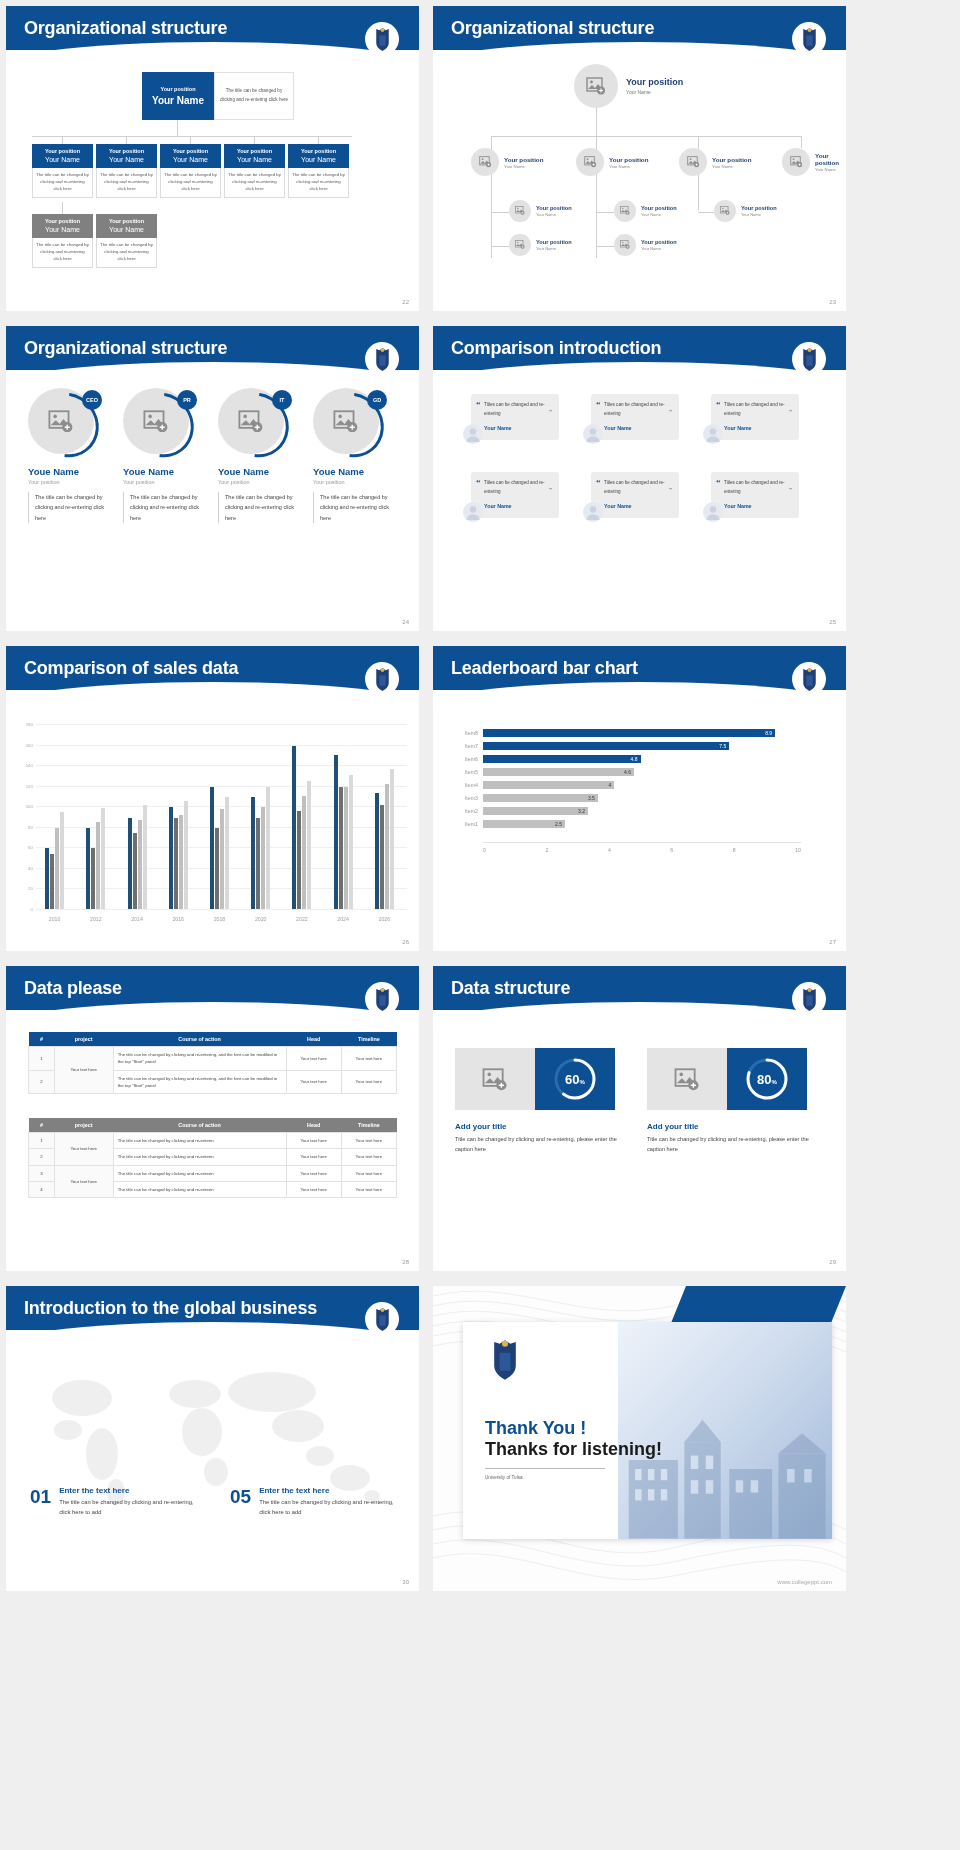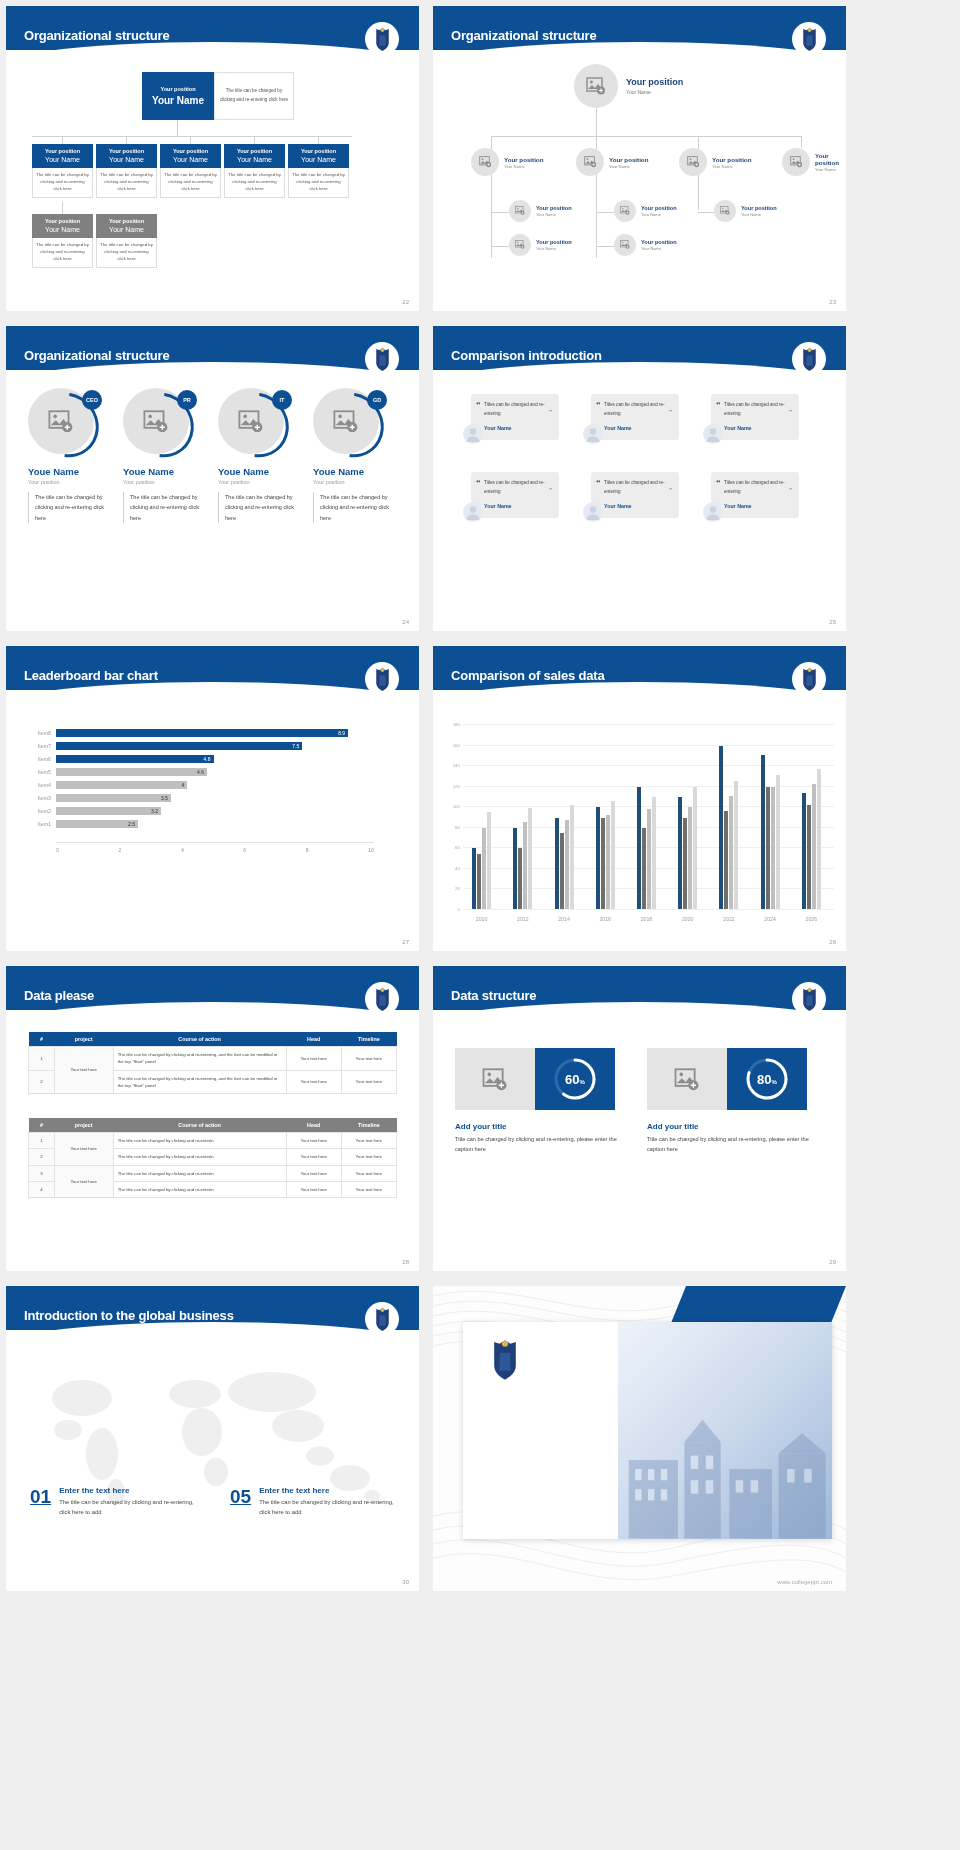--- a/index.html
+++ b/index.html
@@ -35,8 +35,8 @@
     border-radius: 50% 50% 0 0 / 100% 100% 0 0;
   }
   .hdr-title {
-    position: absolute; left: 18px; top: 22px;
-    color: #fff; font-size: 13px; font-weight: bold;
+    position: absolute; left: 18px; top: 12px;
+    color: #fff; font-size: 18px; font-weight: bold;
     letter-spacing: -0.2px; z-index: 3;
   }
   

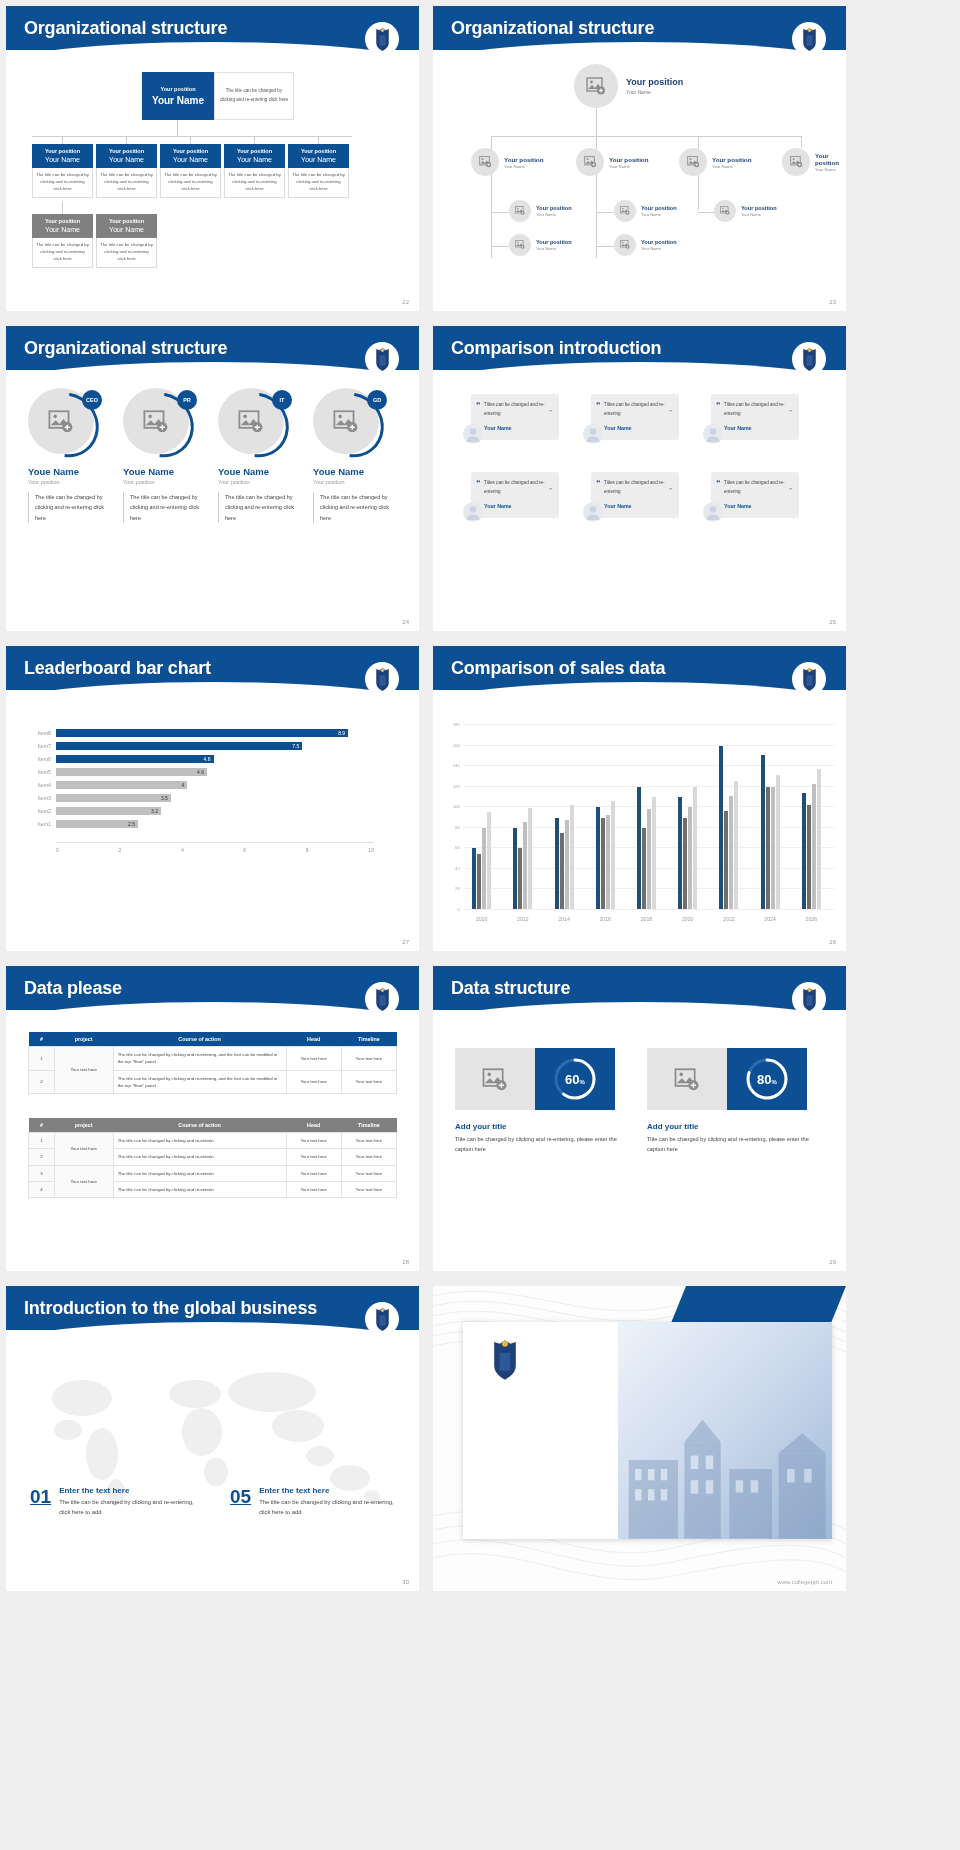--- a/index.html
+++ b/index.html
@@ -584,6 +584,133 @@
 
   <div class="slide">
     <div class="hdr"></div>
+    <div class="hdr-title">Comparison of sales data</div>
+    <div class="logo">
+      <svg viewBox="0 0 20 24">
+          <path d="M10 1l3 2 3-1v13c0 4-3 6-6 8-3-2-6-4-6-8V2l3 1z" fill="#1f3f77"></path>
+          <circle cx="10" cy="3" r="1.7" fill="#e0b44a"></circle>
+          <path d="M7 8h6v10H7z" fill="#2d5897"></path>
+        </svg>
+    </div>
+    <div class="ch-title">List of sales by year</div>
+    <div class="legend" id="s26-legend">
+        <div class="lg">
+          <span class="sw" style="background:#1f4e79"></span>
+          <span>Series1</span>
+        </div>
+        <div class="lg">
+          <span class="sw" style="background:#6e6e6e"></span>
+          <span>Series2</span>
+        </div>
+        <div class="lg">
+          <span class="sw" style="background:#bfbfbf"></span>
+          <span>Series3</span>
+        </div>
+        <div class="lg">
+          <span class="sw" style="background:#d9d9d9"></span>
+          <span>Series4</span>
+        </div>
+      </div>
+    <div class="plot" id="s26-plot">
+        <div class="gl" style="top: 100%;">
+          <span class="yt">0</span>
+        </div>
+        <div class="gl" style="top: 88.8889%;">
+          <span class="yt">20</span>
+        </div>
+        <div class="gl" style="top: 77.7778%;">
+          <span class="yt">40</span>
+        </div>
+        <div class="gl" style="top: 66.6667%;">
+          <span class="yt">60</span>
+        </div>
+        <div class="gl" style="top: 55.5556%;">
+          <span class="yt">80</span>
+        </div>
+        <div class="gl" style="top: 44.4444%;">
+          <span class="yt">100</span>
+        </div>
+        <div class="gl" style="top: 33.3333%;">
+          <span class="yt">120</span>
+        </div>
+        <div class="gl" style="top: 22.2222%;">
+          <span class="yt">140</span>
+        </div>
+        <div class="gl" style="top: 11.1111%;">
+          <span class="yt">160</span>
+        </div>
+        <div class="gl" style="top: 0%;">
+          <span class="yt">180</span>
+        </div>
+        <div class="bargrp" style="left: 2.44444%; height: 100%;">
+          <div class="bar" style="background: rgb(31, 78, 121); height: 32.7778%;"></div>
+          <div class="bar" style="background: rgb(110, 110, 110); height: 30%;"></div>
+          <div class="bar" style="background: rgb(191, 191, 191); height: 43.8889%;"></div>
+          <div class="bar" style="background: rgb(217, 217, 217); height: 52.2222%;"></div>
+          <span class="xt" style="left: 50%;">2010</span>
+        </div>
+        <div class="bargrp" style="left: 13.5556%; height: 100%;">
+          <div class="bar" style="background: rgb(31, 78, 121); height: 43.8889%;"></div>
+          <div class="bar" style="background: rgb(110, 110, 110); height: 32.7778%;"></div>
+          <div class="bar" style="background: rgb(191, 191, 191); height: 47.2222%;"></div>
+          <div class="bar" style="background: rgb(217, 217, 217); height: 54.4444%;"></div>
+          <span class="xt" style="left: 50%;">2012</span>
+        </div>
+        <div class="bargrp" style="left: 24.6667%; height: 100%;">
+          <div class="bar" style="background: rgb(31, 78, 121); height: 49.4444%;"></div>
+          <div class="bar" style="background: rgb(110, 110, 110); height: 41.1111%;"></div>
+          <div class="bar" style="background: rgb(191, 191, 191); height: 48.3333%;"></div>
+          <div class="bar" style="background: rgb(217, 217, 217); height: 56.1111%;"></div>
+          <span class="xt" style="left: 50%;">2014</span>
+        </div>
+        <div class="bargrp" style="left: 35.7778%; height: 100%;">
+          <div class="bar" style="background: rgb(31, 78, 121); height: 55%;"></div>
+          <div class="bar" style="background: rgb(110, 110, 110); height: 49.4444%;"></div>
+          <div class="bar" style="background: rgb(191, 191, 191); height: 50.5556%;"></div>
+          <div class="bar" style="background: rgb(217, 217, 217); height: 58.3333%;"></div>
+          <span class="xt" style="left: 50%;">2016</span>
+        </div>
+        <div class="bargrp" style="left: 46.8889%; height: 100%;">
+          <div class="bar" style="background: rgb(31, 78, 121); height: 66.1111%;"></div>
+          <div class="bar" style="background: rgb(110, 110, 110); height: 43.8889%;"></div>
+          <div class="bar" style="background: rgb(191, 191, 191); height: 53.8889%;"></div>
+          <div class="bar" style="background: rgb(217, 217, 217); height: 60.5556%;"></div>
+          <span class="xt" style="left: 50%;">2018</span>
+        </div>
+        <div class="bargrp" style="left: 58%; height: 100%;">
+          <div class="bar" style="background: rgb(31, 78, 121); height: 60.5556%;"></div>
+          <div class="bar" style="background: rgb(110, 110, 110); height: 49.4444%;"></div>
+          <div class="bar" style="background: rgb(191, 191, 191); height: 55%;"></div>
+          <div class="bar" style="background: rgb(217, 217, 217); height: 66.1111%;"></div>
+          <span class="xt" style="left: 50%;">2020</span>
+        </div>
+        <div class="bargrp" style="left: 69.1111%; height: 100%;">
+          <div class="bar" style="background: rgb(31, 78, 121); height: 88.3333%;"></div>
+          <div class="bar" style="background: rgb(110, 110, 110); height: 52.7778%;"></div>
+          <div class="bar" style="background: rgb(191, 191, 191); height: 61.1111%;"></div>
+          <div class="bar" style="background: rgb(217, 217, 217); height: 69.4444%;"></div>
+          <span class="xt" style="left: 50%;">2022</span>
+        </div>
+        <div class="bargrp" style="left: 80.2222%; height: 100%;">
+          <div class="bar" style="background: rgb(31, 78, 121); height: 83.3333%;"></div>
+          <div class="bar" style="background: rgb(110, 110, 110); height: 66.1111%;"></div>
+          <div class="bar" style="background: rgb(191, 191, 191); height: 66.1111%;"></div>
+          <div class="bar" style="background: rgb(217, 217, 217); height: 72.2222%;"></div>
+          <span class="xt" style="left: 50%;">2024</span>
+        </div>
+        <div class="bargrp" style="left: 91.3333%; height: 100%;">
+          <div class="bar" style="background: rgb(31, 78, 121); height: 62.7778%;"></div>
+          <div class="bar" style="background: rgb(110, 110, 110); height: 56.1111%;"></div>
+          <div class="bar" style="background: rgb(191, 191, 191); height: 67.7778%;"></div>
+          <div class="bar" style="background: rgb(217, 217, 217); height: 75.5556%;"></div>
+          <span class="xt" style="left: 50%;">2026</span>
+        </div>
+      </div>
+    <div class="pg">26</div>
+  </div>
+
+  <div class="slide">
+    <div class="hdr"></div>
     <div class="hdr-title">Leaderboard bar chart</div>
     <div class="logo">
       <svg viewBox="0 0 20 24">
@@ -652,133 +779,6 @@
         <span style="font-size: 5.2px; color: rgb(153, 153, 153);">10</span>
       </div>
     <div class="pg">27</div>
-  </div>
-
-  <div class="slide">
-    <div class="hdr"></div>
-    <div class="hdr-title">Comparison of sales data</div>
-    <div class="logo">
-      <svg viewBox="0 0 20 24">
-          <path d="M10 1l3 2 3-1v13c0 4-3 6-6 8-3-2-6-4-6-8V2l3 1z" fill="#1f3f77"></path>
-          <circle cx="10" cy="3" r="1.7" fill="#e0b44a"></circle>
-          <path d="M7 8h6v10H7z" fill="#2d5897"></path>
-        </svg>
-    </div>
-    <div class="ch-title">List of sales by year</div>
-    <div class="legend" id="s26-legend">
-        <div class="lg">
-          <span class="sw" style="background:#1f4e79"></span>
-          <span>Series1</span>
-        </div>
-        <div class="lg">
-          <span class="sw" style="background:#6e6e6e"></span>
-          <span>Series2</span>
-        </div>
-        <div class="lg">
-          <span class="sw" style="background:#bfbfbf"></span>
-          <span>Series3</span>
-        </div>
-        <div class="lg">
-          <span class="sw" style="background:#d9d9d9"></span>
-          <span>Series4</span>
-        </div>
-      </div>
-    <div class="plot" id="s26-plot">
-        <div class="gl" style="top: 100%;">
-          <span class="yt">0</span>
-        </div>
-        <div class="gl" style="top: 88.8889%;">
-          <span class="yt">20</span>
-        </div>
-        <div class="gl" style="top: 77.7778%;">
-          <span class="yt">40</span>
-        </div>
-        <div class="gl" style="top: 66.6667%;">
-          <span class="yt">60</span>
-        </div>
-        <div class="gl" style="top: 55.5556%;">
-          <span class="yt">80</span>
-        </div>
-        <div class="gl" style="top: 44.4444%;">
-          <span class="yt">100</span>
-        </div>
-        <div class="gl" style="top: 33.3333%;">
-          <span class="yt">120</span>
-        </div>
-        <div class="gl" style="top: 22.2222%;">
-          <span class="yt">140</span>
-        </div>
-        <div class="gl" style="top: 11.1111%;">
-          <span class="yt">160</span>
-        </div>
-        <div class="gl" style="top: 0%;">
-          <span class="yt">180</span>
-        </div>
-        <div class="bargrp" style="left: 2.44444%; height: 100%;">
-          <div class="bar" style="background: rgb(31, 78, 121); height: 32.7778%;"></div>
-          <div class="bar" style="background: rgb(110, 110, 110); height: 30%;"></div>
-          <div class="bar" style="background: rgb(191, 191, 191); height: 43.8889%;"></div>
-          <div class="bar" style="background: rgb(217, 217, 217); height: 52.2222%;"></div>
-          <span class="xt" style="left: 50%;">2010</span>
-        </div>
-        <div class="bargrp" style="left: 13.5556%; height: 100%;">
-          <div class="bar" style="background: rgb(31, 78, 121); height: 43.8889%;"></div>
-          <div class="bar" style="background: rgb(110, 110, 110); height: 32.7778%;"></div>
-          <div class="bar" style="background: rgb(191, 191, 191); height: 47.2222%;"></div>
-          <div class="bar" style="background: rgb(217, 217, 217); height: 54.4444%;"></div>
-          <span class="xt" style="left: 50%;">2012</span>
-        </div>
-        <div class="bargrp" style="left: 24.6667%; height: 100%;">
-          <div class="bar" style="background: rgb(31, 78, 121); height: 49.4444%;"></div>
-          <div class="bar" style="background: rgb(110, 110, 110); height: 41.1111%;"></div>
-          <div class="bar" style="background: rgb(191, 191, 191); height: 48.3333%;"></div>
-          <div class="bar" style="background: rgb(217, 217, 217); height: 56.1111%;"></div>
-          <span class="xt" style="left: 50%;">2014</span>
-        </div>
-        <div class="bargrp" style="left: 35.7778%; height: 100%;">
-          <div class="bar" style="background: rgb(31, 78, 121); height: 55%;"></div>
-          <div class="bar" style="background: rgb(110, 110, 110); height: 49.4444%;"></div>
-          <div class="bar" style="background: rgb(191, 191, 191); height: 50.5556%;"></div>
-          <div class="bar" style="background: rgb(217, 217, 217); height: 58.3333%;"></div>
-          <span class="xt" style="left: 50%;">2016</span>
-        </div>
-        <div class="bargrp" style="left: 46.8889%; height: 100%;">
-          <div class="bar" style="background: rgb(31, 78, 121); height: 66.1111%;"></div>
-          <div class="bar" style="background: rgb(110, 110, 110); height: 43.8889%;"></div>
-          <div class="bar" style="background: rgb(191, 191, 191); height: 53.8889%;"></div>
-          <div class="bar" style="background: rgb(217, 217, 217); height: 60.5556%;"></div>
-          <span class="xt" style="left: 50%;">2018</span>
-        </div>
-        <div class="bargrp" style="left: 58%; height: 100%;">
-          <div class="bar" style="background: rgb(31, 78, 121); height: 60.5556%;"></div>
-          <div class="bar" style="background: rgb(110, 110, 110); height: 49.4444%;"></div>
-          <div class="bar" style="background: rgb(191, 191, 191); height: 55%;"></div>
-          <div class="bar" style="background: rgb(217, 217, 217); height: 66.1111%;"></div>
-          <span class="xt" style="left: 50%;">2020</span>
-        </div>
-        <div class="bargrp" style="left: 69.1111%; height: 100%;">
-          <div class="bar" style="background: rgb(31, 78, 121); height: 88.3333%;"></div>
-          <div class="bar" style="background: rgb(110, 110, 110); height: 52.7778%;"></div>
-          <div class="bar" style="background: rgb(191, 191, 191); height: 61.1111%;"></div>
-          <div class="bar" style="background: rgb(217, 217, 217); height: 69.4444%;"></div>
-          <span class="xt" style="left: 50%;">2022</span>
-        </div>
-        <div class="bargrp" style="left: 80.2222%; height: 100%;">
-          <div class="bar" style="background: rgb(31, 78, 121); height: 83.3333%;"></div>
-          <div class="bar" style="background: rgb(110, 110, 110); height: 66.1111%;"></div>
-          <div class="bar" style="background: rgb(191, 191, 191); height: 66.1111%;"></div>
-          <div class="bar" style="background: rgb(217, 217, 217); height: 72.2222%;"></div>
-          <span class="xt" style="left: 50%;">2024</span>
-        </div>
-        <div class="bargrp" style="left: 91.3333%; height: 100%;">
-          <div class="bar" style="background: rgb(31, 78, 121); height: 62.7778%;"></div>
-          <div class="bar" style="background: rgb(110, 110, 110); height: 56.1111%;"></div>
-          <div class="bar" style="background: rgb(191, 191, 191); height: 67.7778%;"></div>
-          <div class="bar" style="background: rgb(217, 217, 217); height: 75.5556%;"></div>
-          <span class="xt" style="left: 50%;">2026</span>
-        </div>
-      </div>
-    <div class="pg">26</div>
   </div>
 
   <div class="slide">

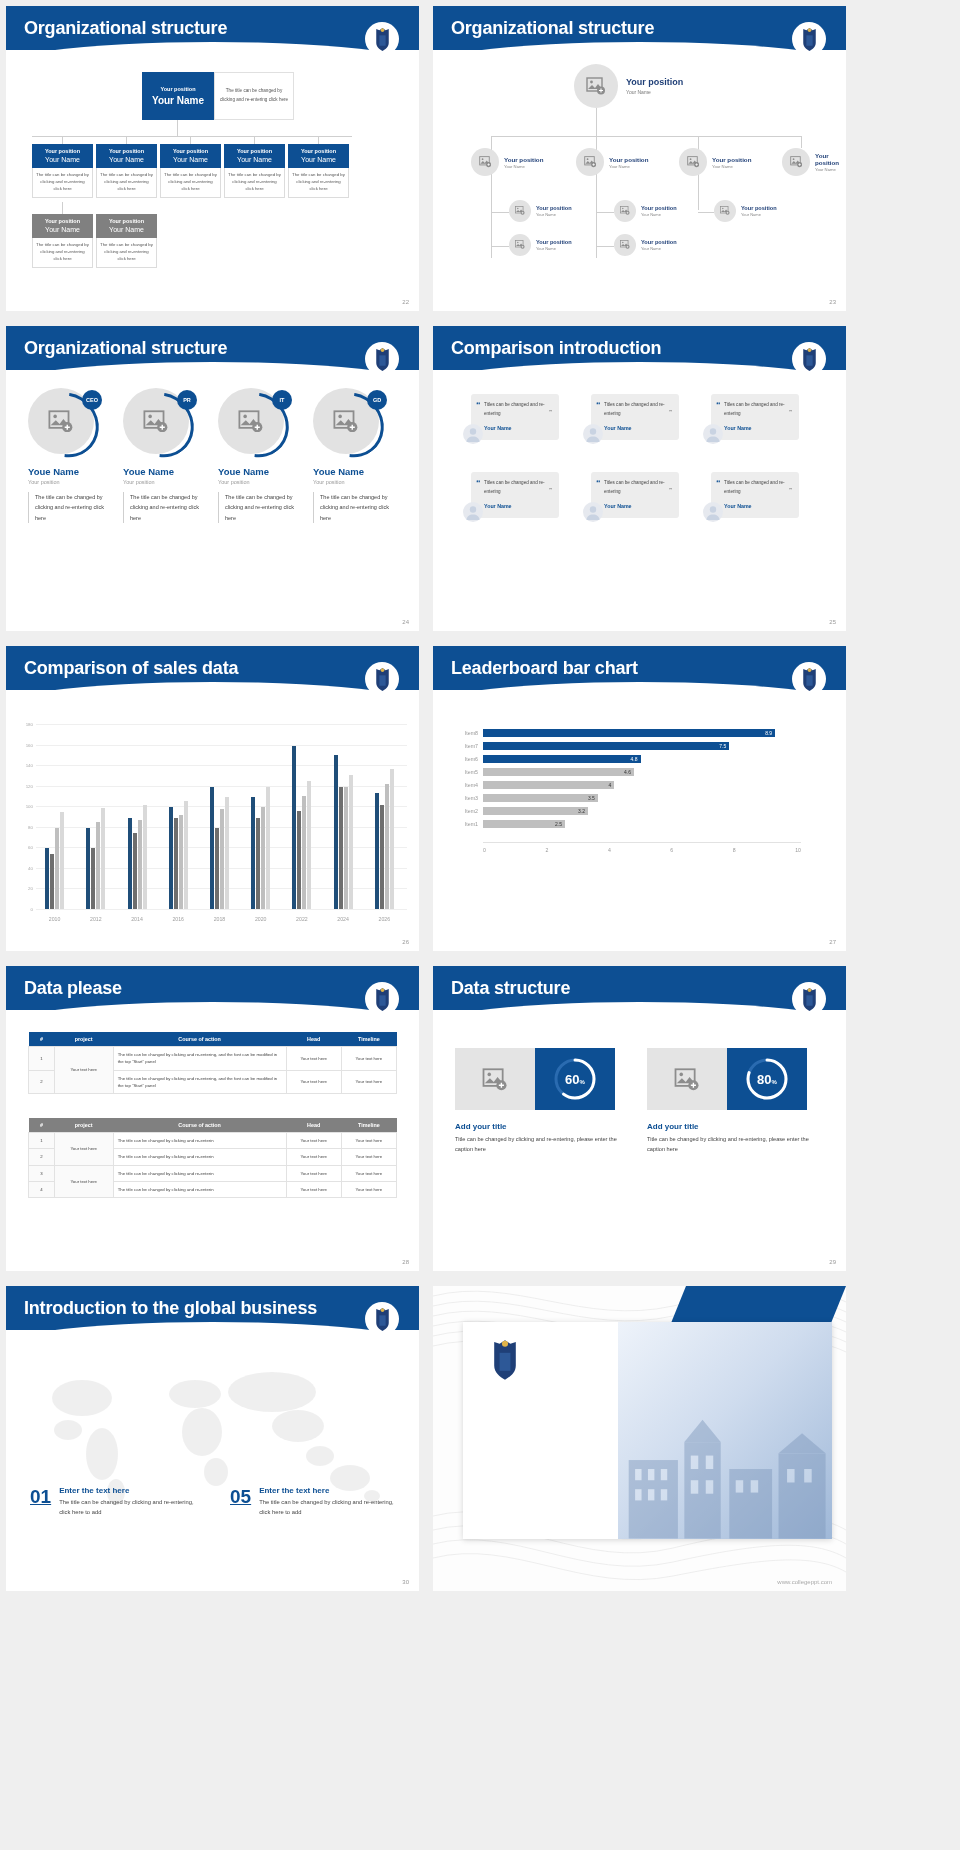--- a/index.html
+++ b/index.html
@@ -1031,6 +1031,12 @@
             <path d="M7 8h6v10H7z" fill="#2d5897"></path>
           </svg>
       </div>
+      <div style="position:absolute;left:22px;top:96px;z-index:4;">
+        <div class="ty-h">Thank You !</div>
+        <div class="ty-h" style="color:#1a1a1a;">Thanks for listening!</div>
+        <div style="width:120px;height:1px;background:#bbb;margin-top:8px;"></div>
+        <div class="ty-u">University of Tulsa</div>
+      </div>
     </div>
     <div class="footer-url">www.collegeppt.com</div>
   </div>

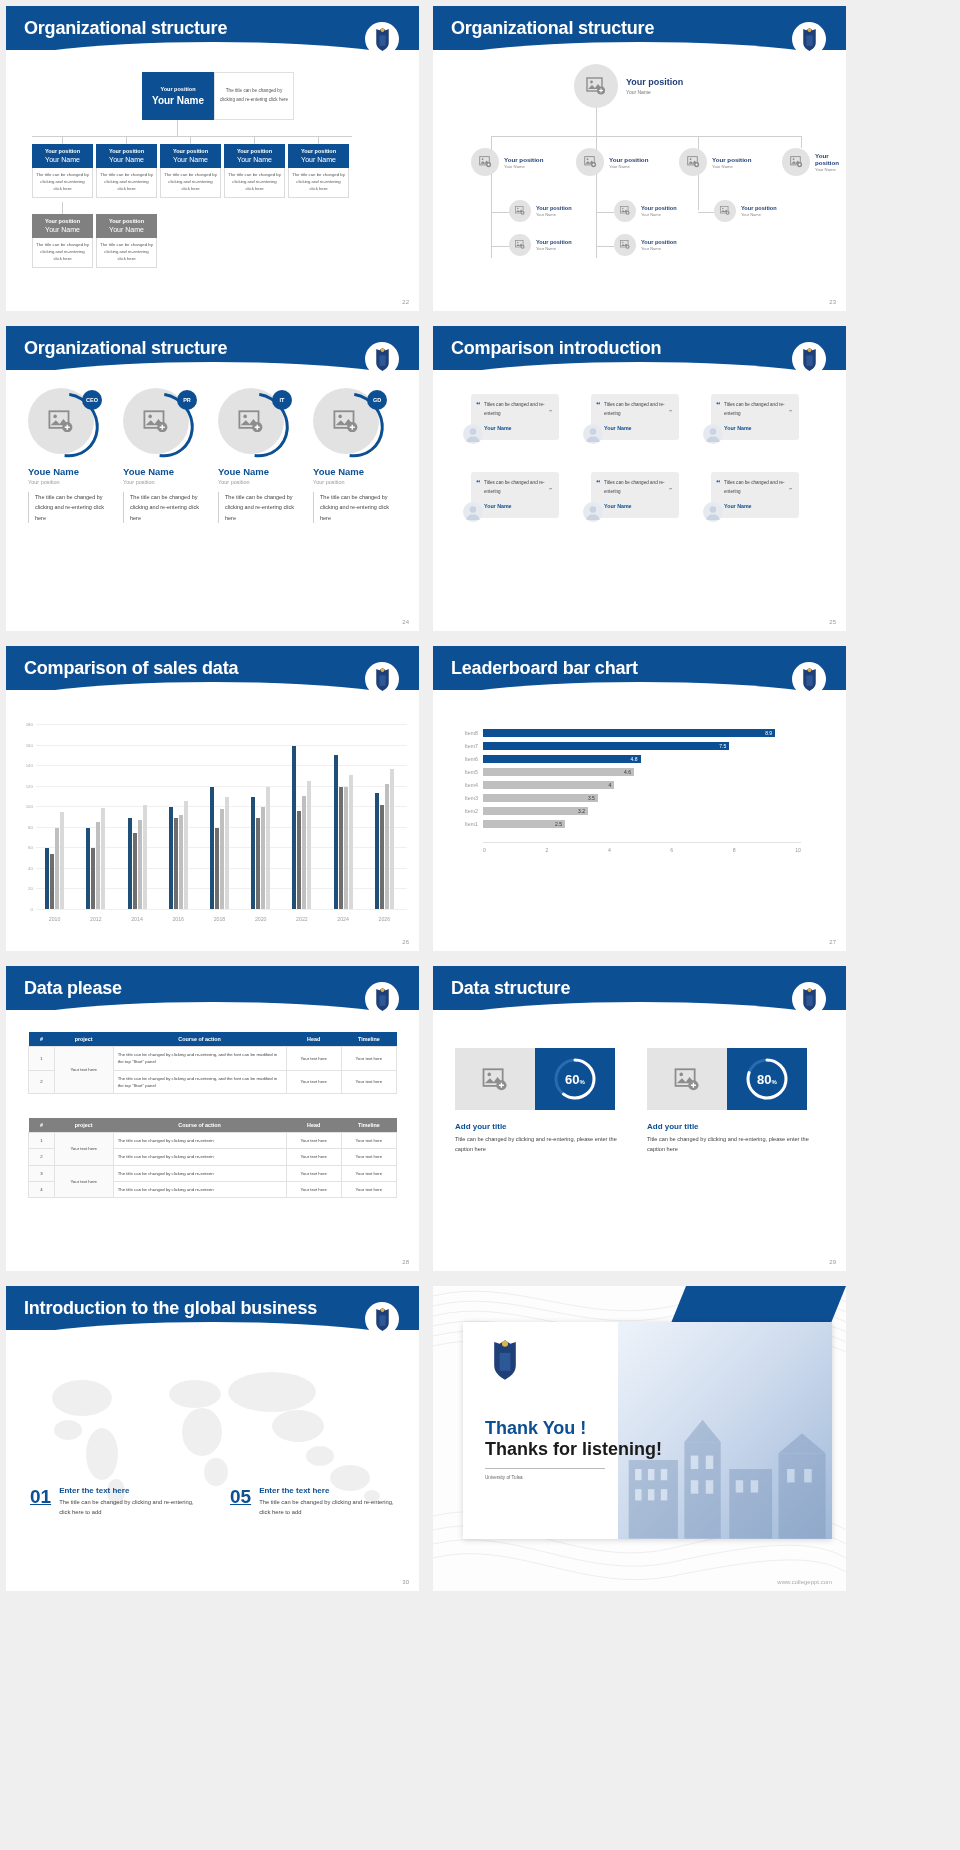--- a/index.html
+++ b/index.html
@@ -133,7 +133,7 @@
   .addt { font-size: 8px; font-weight: bold; color: #0d4f93; margin-bottom: 4px; }
   .addd { font-size: 5.6px; color: #444; line-height: 1.7; }
   
-  .num { font-size: 19px; font-weight: bold; color: #0d4f93; text-decoration: underline; }
+  .num { font-size: 19px; font-weight: bold; color: #0d4f93; }
   .gtit { font-size: 8px; font-weight: bold; color: #0d4f93; }
   .gdesc { font-size: 5.8px; color: #444; line-height: 1.7; margin-top: 3px; }
   

